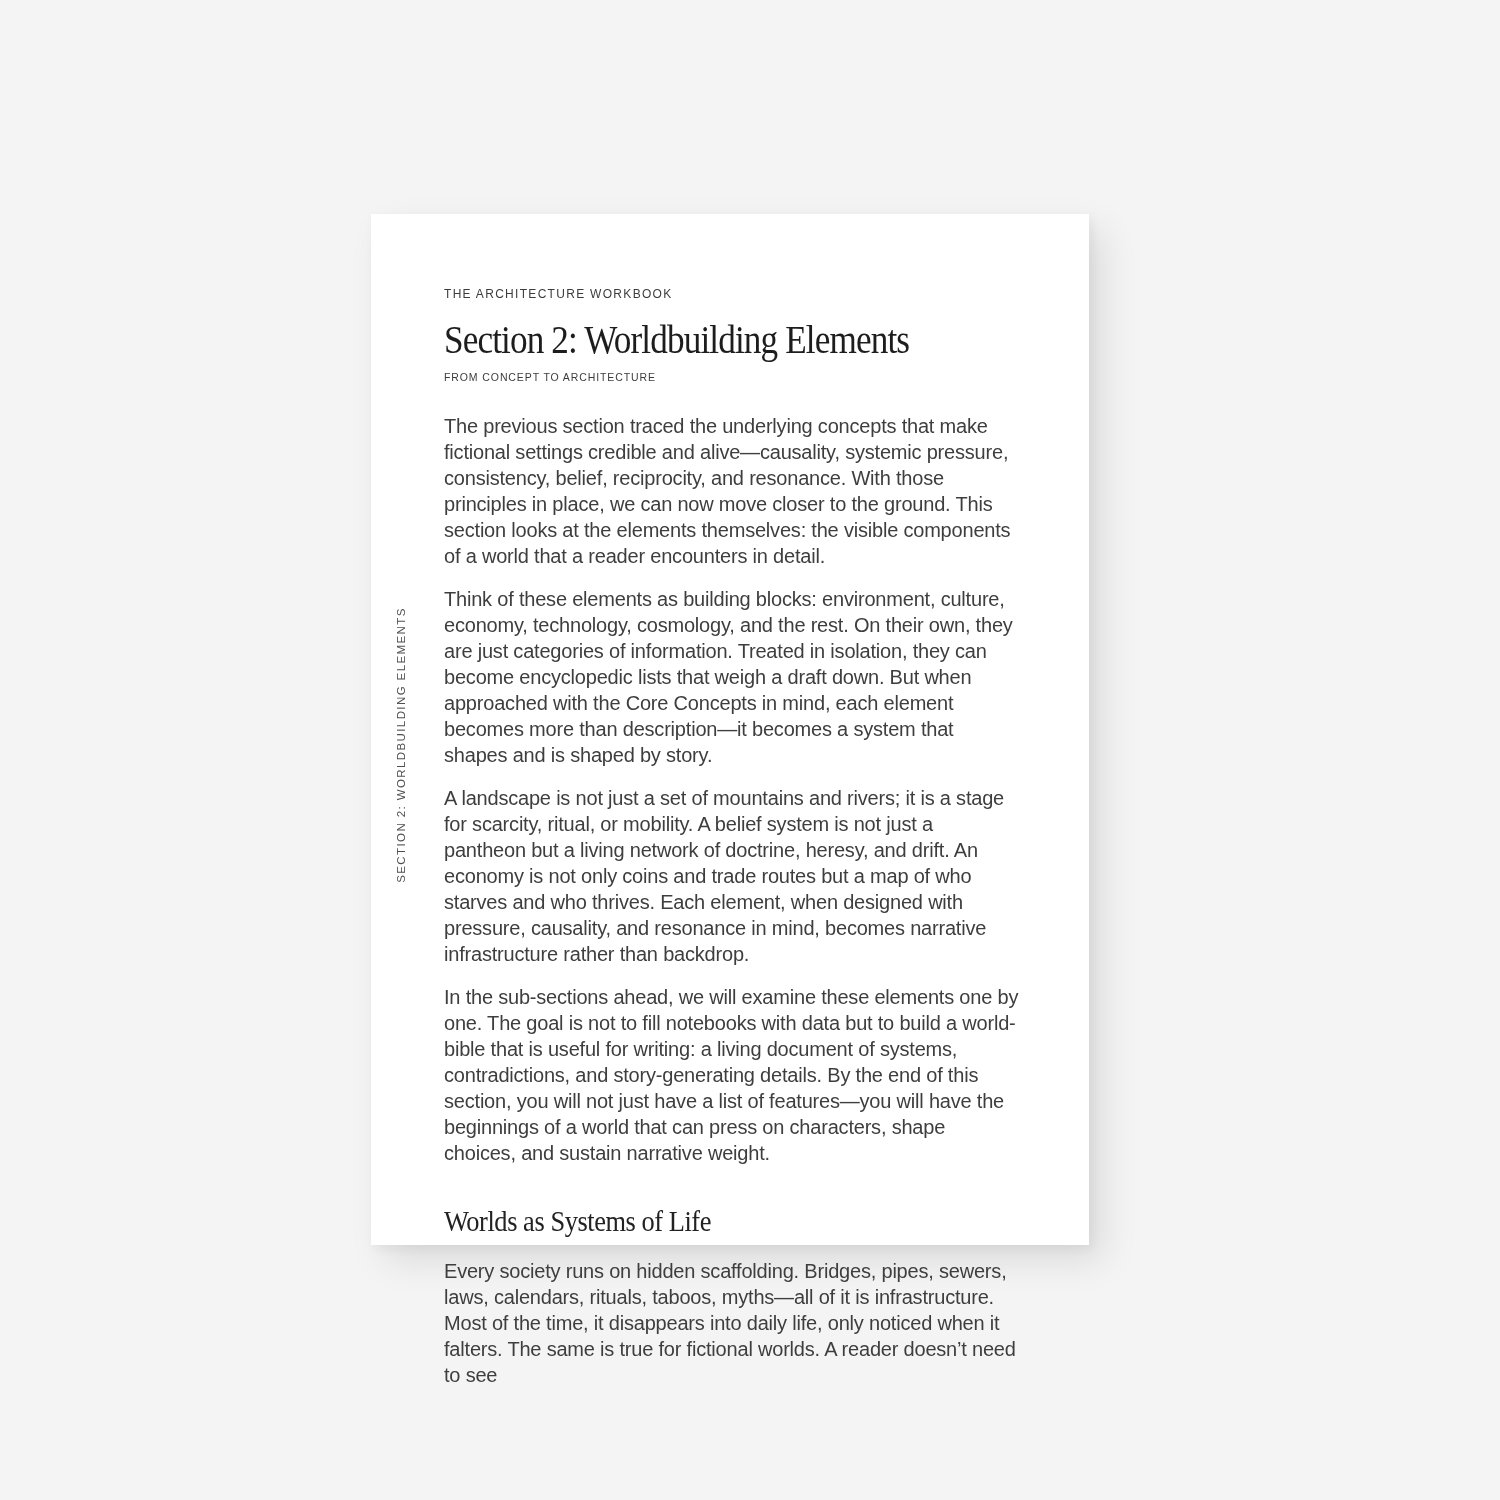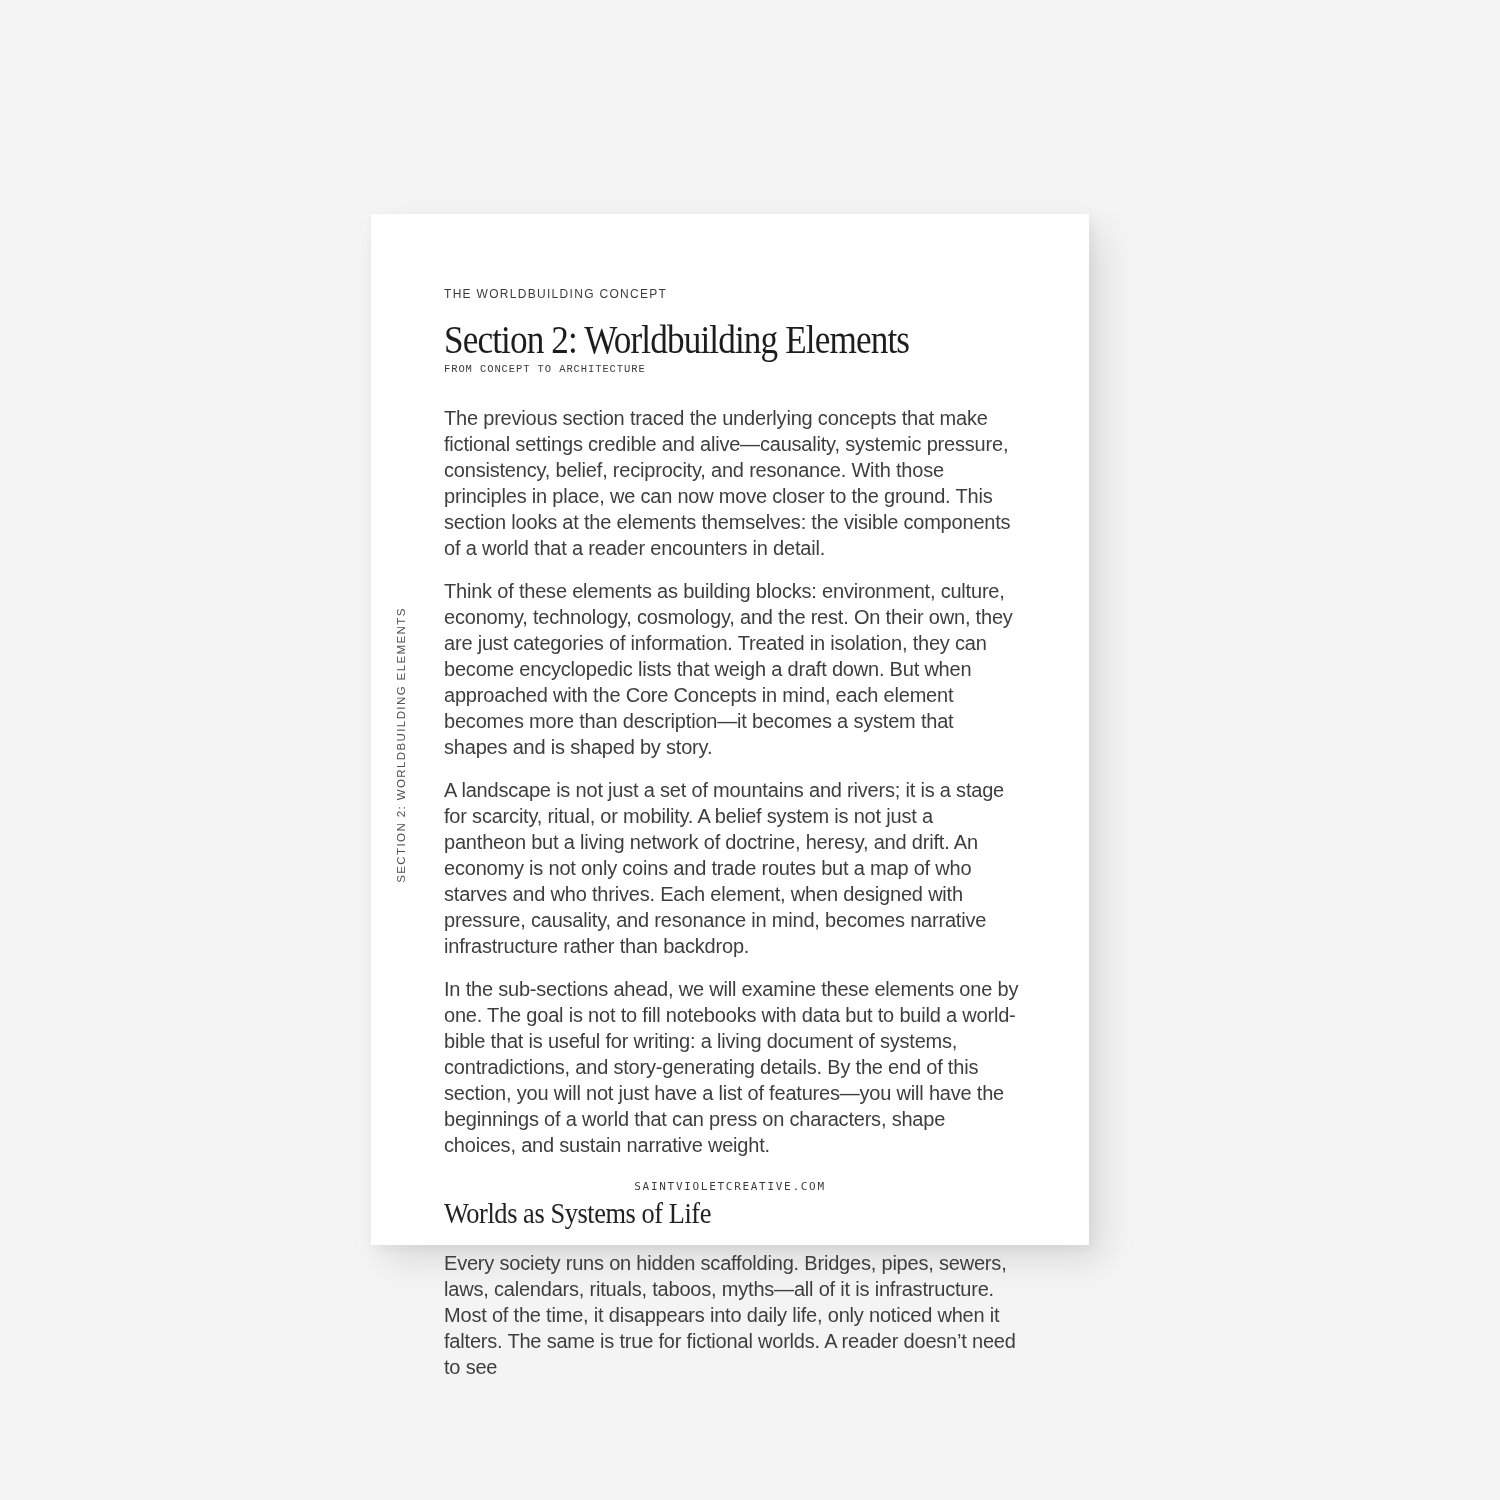--- a/index.html
+++ b/index.html
@@ -123,7 +123,7 @@
 
     <div class="content">
 
-      <div class="eyebrow">THE WORLDBUILDING CONCEPT</div>
+      <div class="eyebrow">THE ARCHITECTURE WORKBOOK</div>
 
       <h1 class="title">Section 2: Worldbuilding Elements</h1>
 

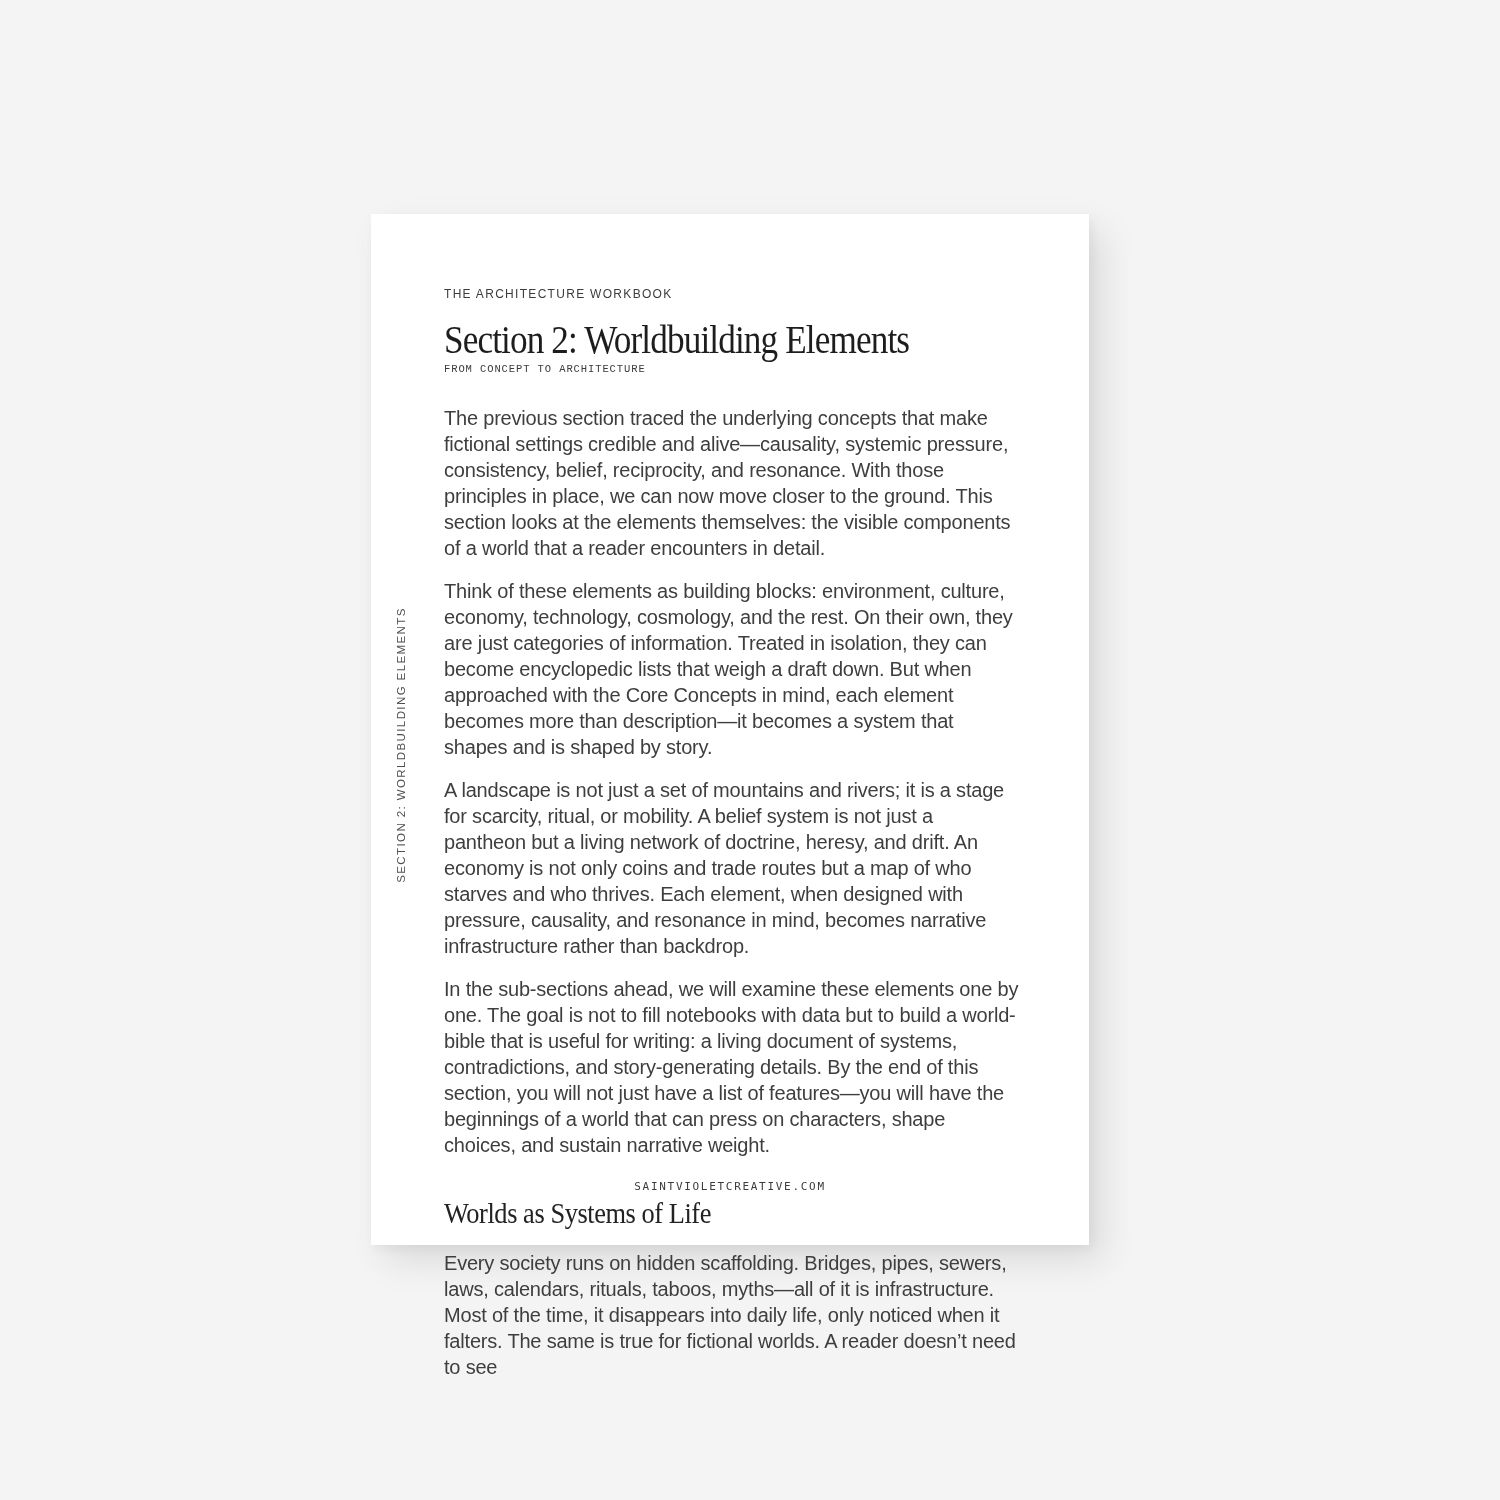--- a/index.html
+++ b/index.html
@@ -69,7 +69,8 @@
   }
 
   .kicker {
-    font-family: Liberation Mono, monospace;
+    margin-top: 8px;
+    font-family: Liberation Sans, sans-serif;
     font-size: 10.5px;
     letter-spacing: 0.9px;
     color: #3c3c3c;

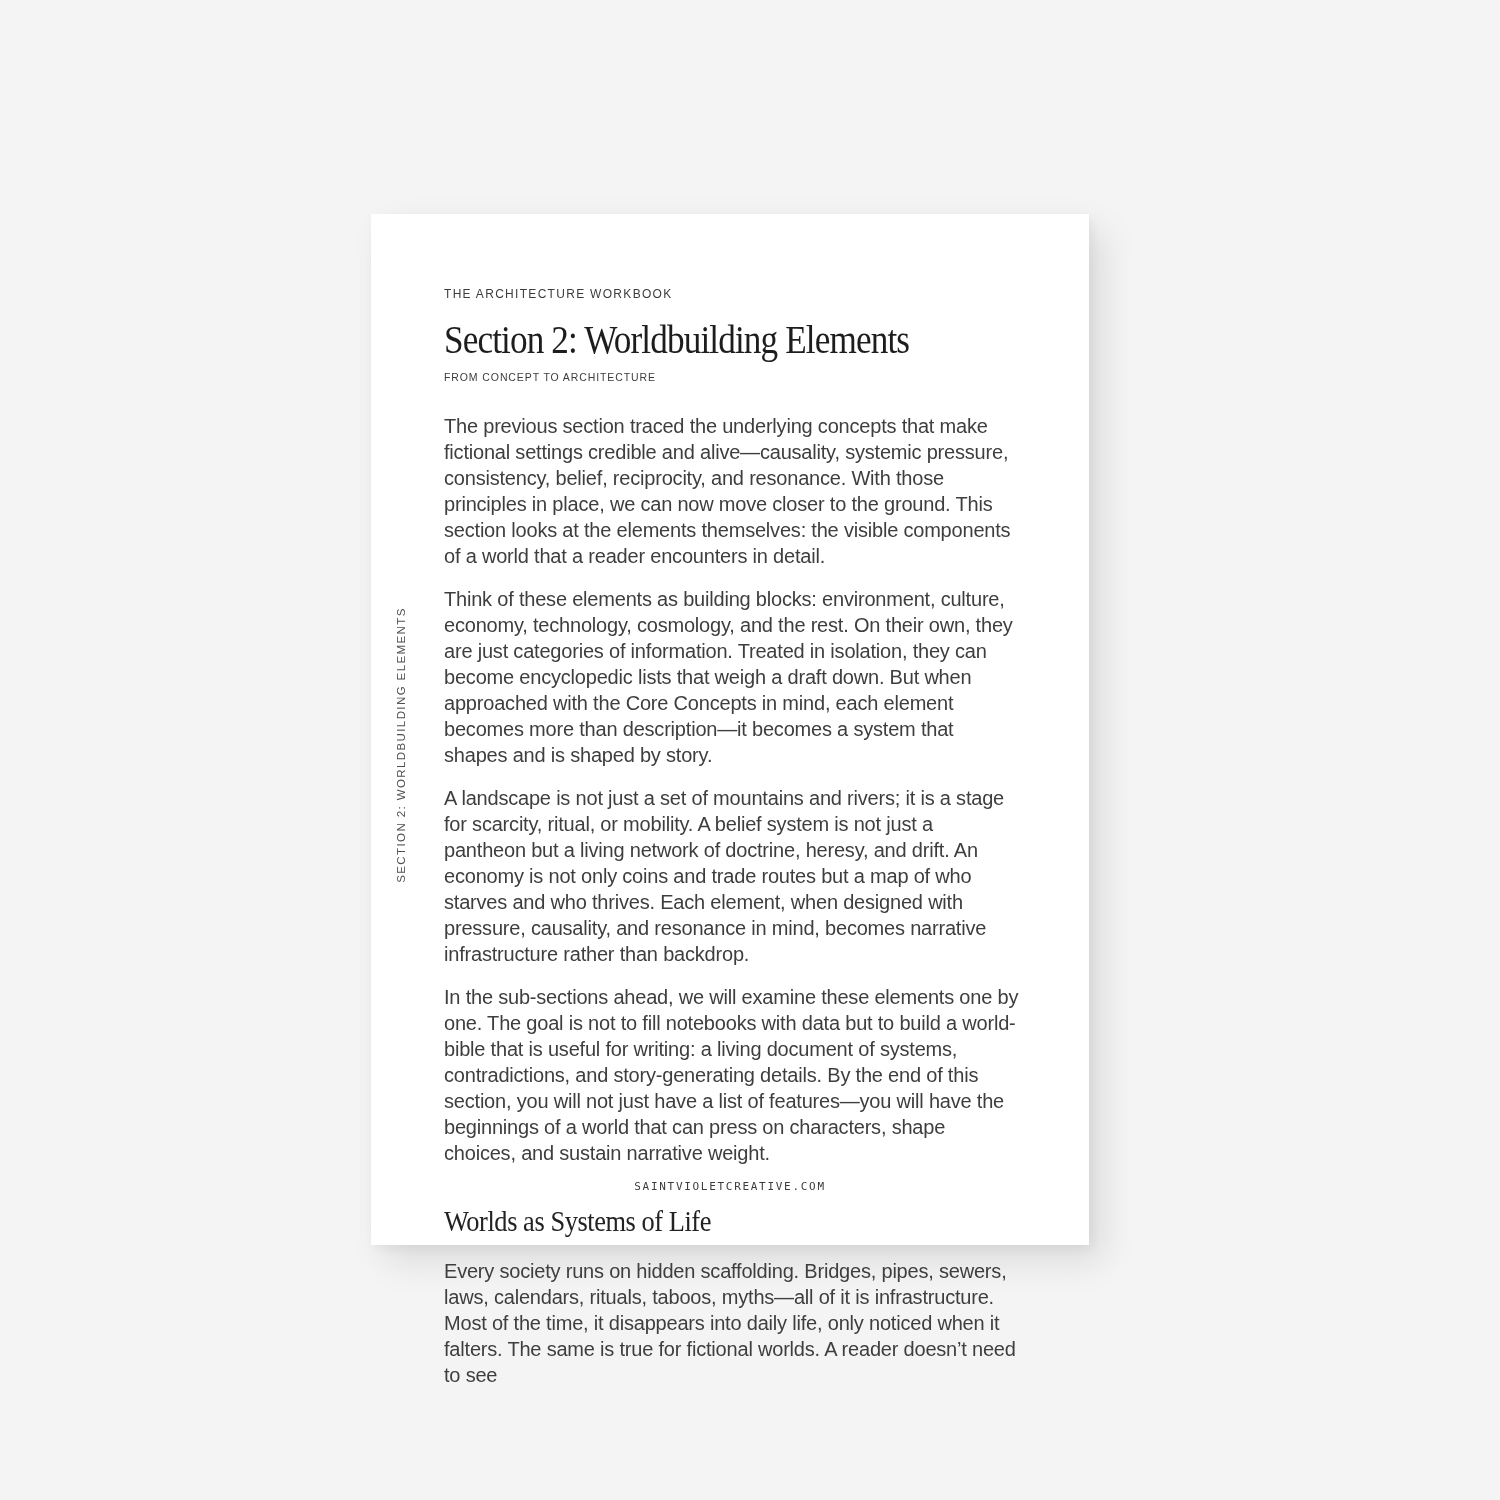--- a/index.html
+++ b/index.html
@@ -145,7 +145,6 @@
 
     </div>
 
-    <div class="footer">SAINTVIOLETCREATIVE.COM</div>
 
   </div>
 </div>

